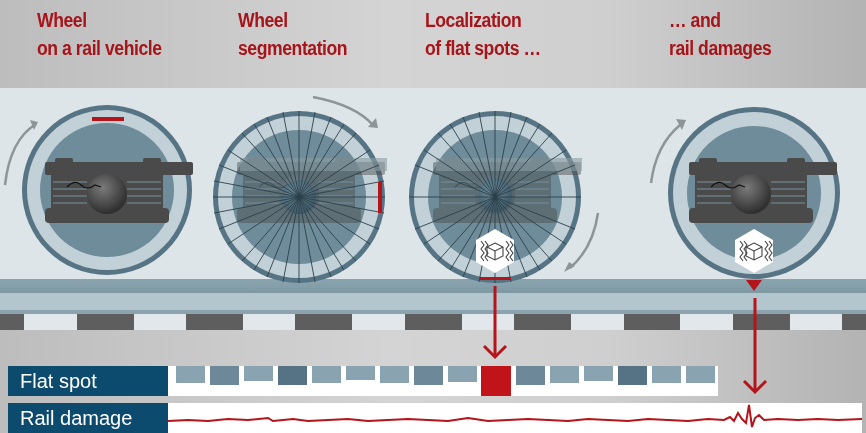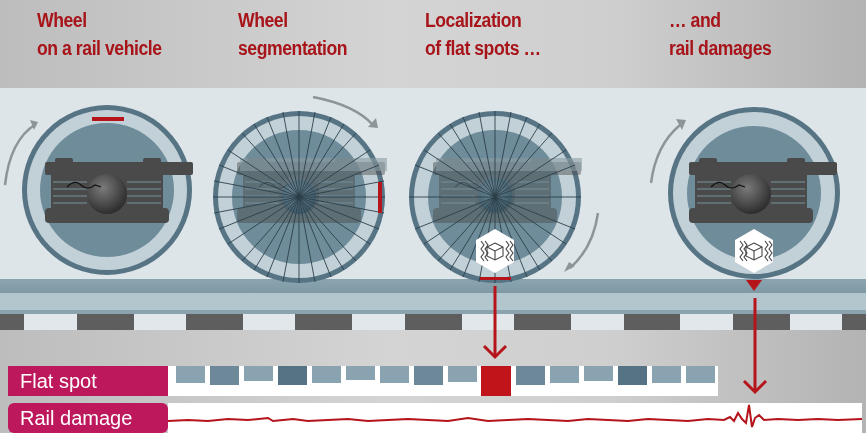--- a/index.html
+++ b/index.html
@@ -14,7 +14,7 @@
   .ties{position:absolute;left:0;top:314px;width:866px;height:16px;}
   .tie{position:absolute;top:0;height:16px;}
   svg{position:absolute;overflow:visible;}
-  .row-label{position:absolute;left:8px;width:160px;background:#be185d;color:#fff;font-size:20px;
+  .row-label{position:absolute;left:8px;width:160px;background:#0c4a6e;color:#fff;font-size:20px;
     padding-left:12px;box-sizing:border-box;line-height:30px;}
   .row-panel{position:absolute;background:#fff;}
   .fs-box{position:absolute;}

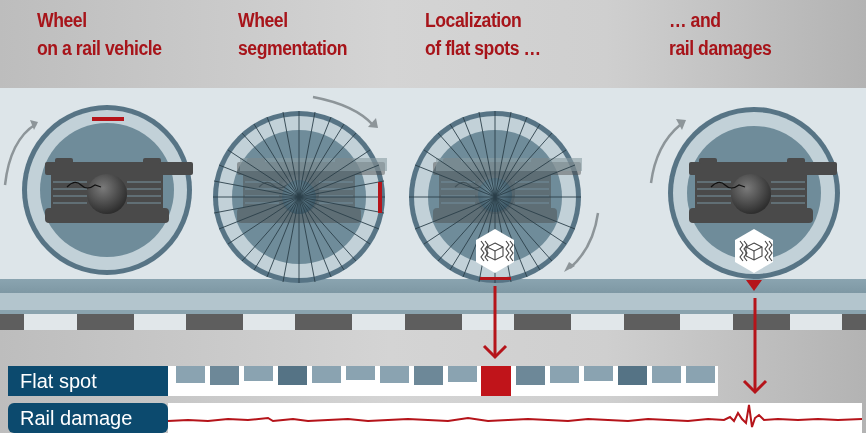--- a/index.html
+++ b/index.html
@@ -226,7 +226,7 @@
   <div class="fs-box" style="left:518px;top:0;width:29px;height:17px;background:#8aa3b1"></div>
 </div>
 
-<div class="row-label" style="top:403px;height:30px;border-radius:6px;">Rail damage</div>
+<div class="row-label" style="top:403px;height:30px;">Rail damage</div>
 <div class="row-panel" style="left:168px;top:403px;width:694px;height:30px;">
   <svg width="694" height="30" style="left:0;top:0">
     <polyline fill="none" stroke="#b5141a" stroke-width="2" points="0,18 20,17 40,18 60,16 80,17 100,15 105,18 115,17 125,16 140,18 160,17 180,16 200,18 220,17 240,16 260,17 280,18 300,15 320,18 340,17 360,16 380,17 400,18 420,16 440,17 460,18 480,16 500,17 520,18 540,16 556,17 562,14 566,18 570,10 574,16 578,20 581,2 584,24 587,15 591,12 596,17 610,16 630,17 650,16 670,17 694,16"></polyline>

